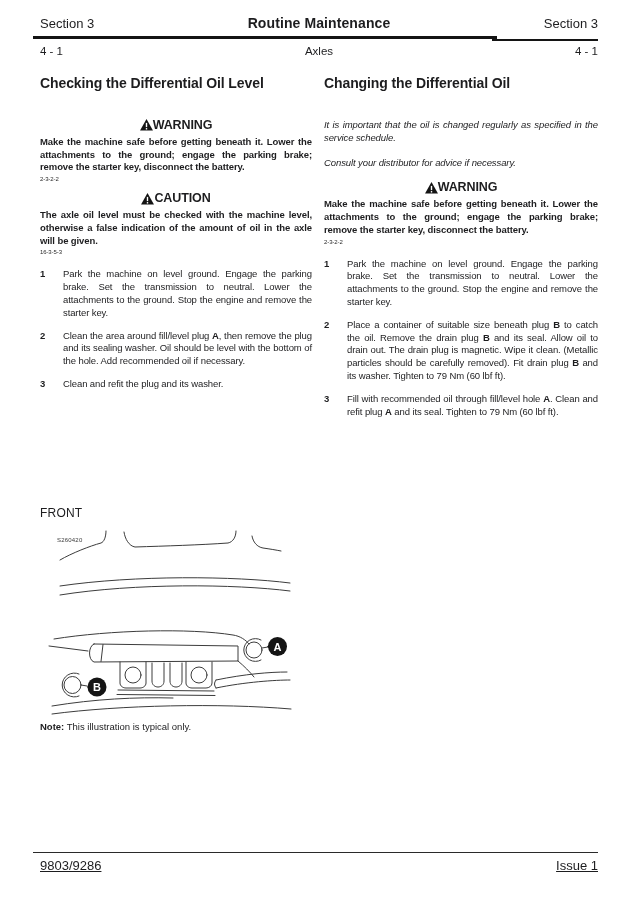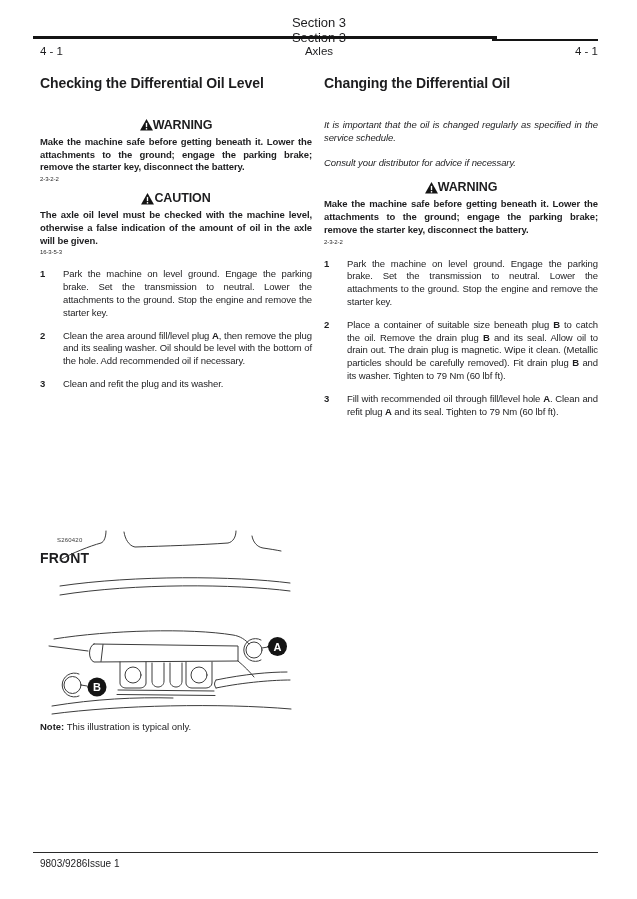--- a/index.html
+++ b/index.html
@@ -18,9 +18,8 @@
   
   .hdr-row1{
     position:absolute;left:40px;top:15px;width:558px;
-    display:flex;align-items:center;
+    display:flex;align-items:flex-end;
     font-size:13px;
-    flex-direction:column;
   }
   .hdr-row1 .cell{flex:1;}
   .hdr-row1 .c{text-align:center;font-weight:bold;font-size:14px;letter-spacing:0.1px;}

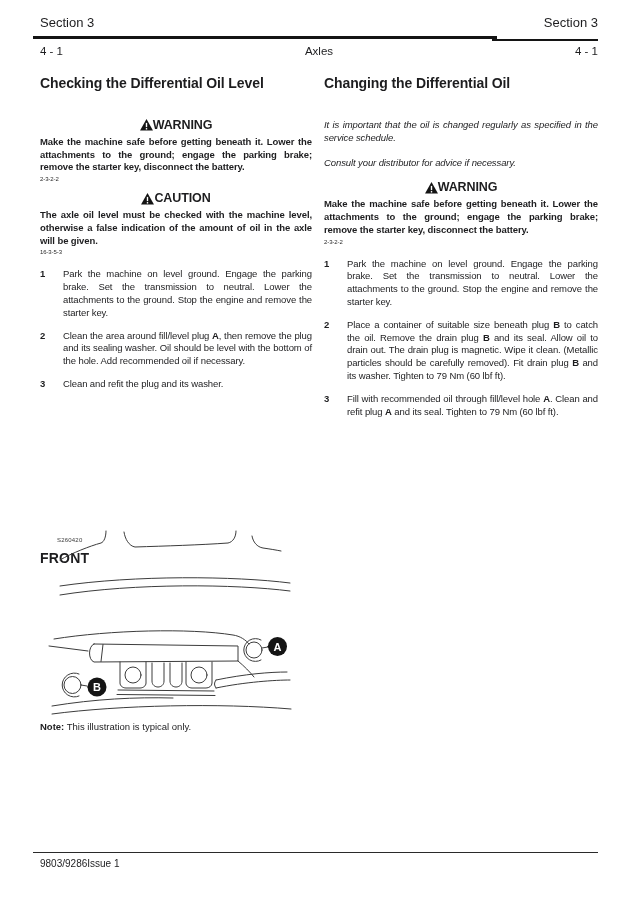--- a/index.html
+++ b/index.html
@@ -86,6 +86,7 @@
 
   <div class="hdr-row1">
     <span class="cell">Section 3</span>
+    <span class="cell c">Routine Maintenance</span>
     <span class="cell r">Section 3</span>
   </div>
   <div class="rule-thick"></div>

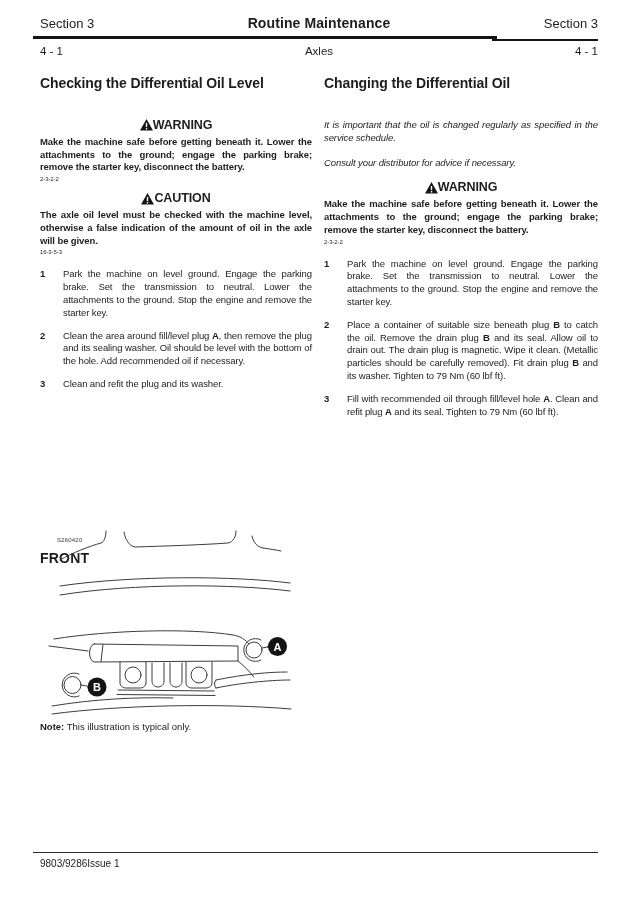--- a/index.html
+++ b/index.html
@@ -61,7 +61,7 @@
   .step-text b{font-weight:bold;}
   
   .figure{position:absolute;left:40px;top:506px;width:288px;}
-  .front-label{font-size:14px;font-weight:bold;letter-spacing:0.2px;margin-top:44px;}
+  .front-label{font-size:12px;font-weight:normal;letter-spacing:0.2px;}
   .fig-ref{
     position:absolute;left:17px;top:31px;
     font-size:6px;color:#3a3a3a;letter-spacing:0.2px;

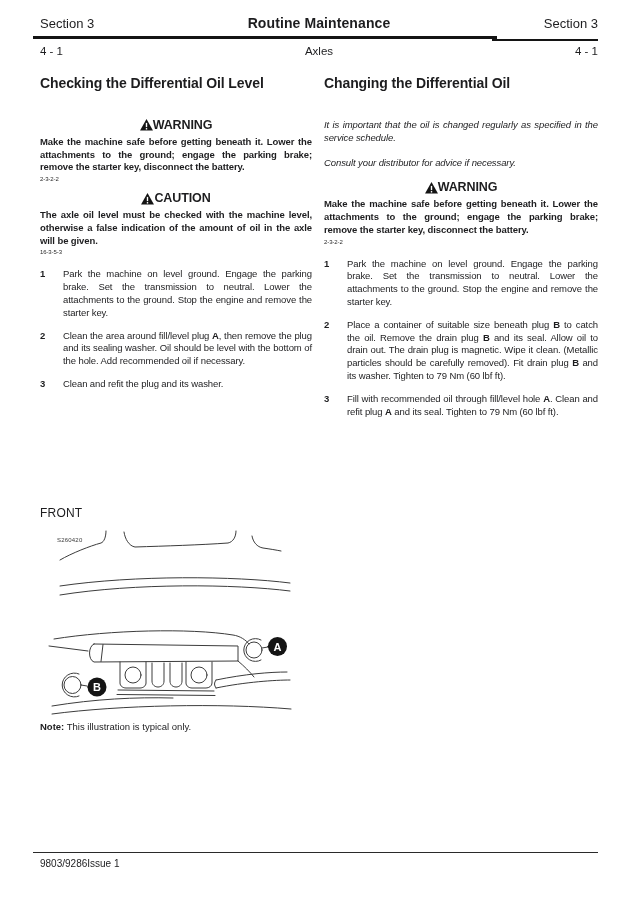--- a/index.html
+++ b/index.html
@@ -76,7 +76,7 @@
   .rule-footer{position:absolute;left:33px;top:852px;width:565px;height:1.2px;background:#2a2a2a;}
   .ftr-row{
     position:absolute;left:40px;top:858px;width:558px;
-    display:flex;font-size:10px;
+    display:flex;justify-content:space-between;font-size:13px;text-decoration:underline;
   }
 </style>
 </head>

